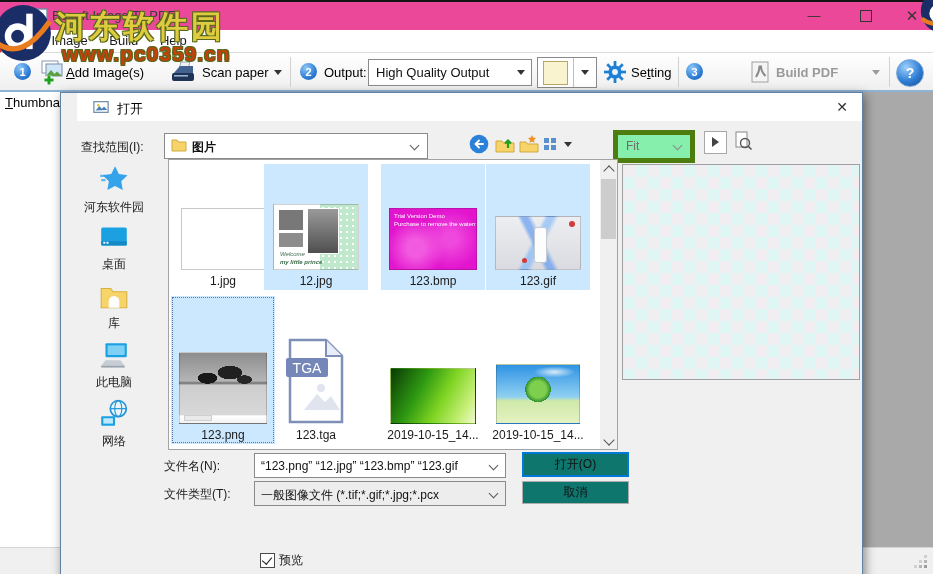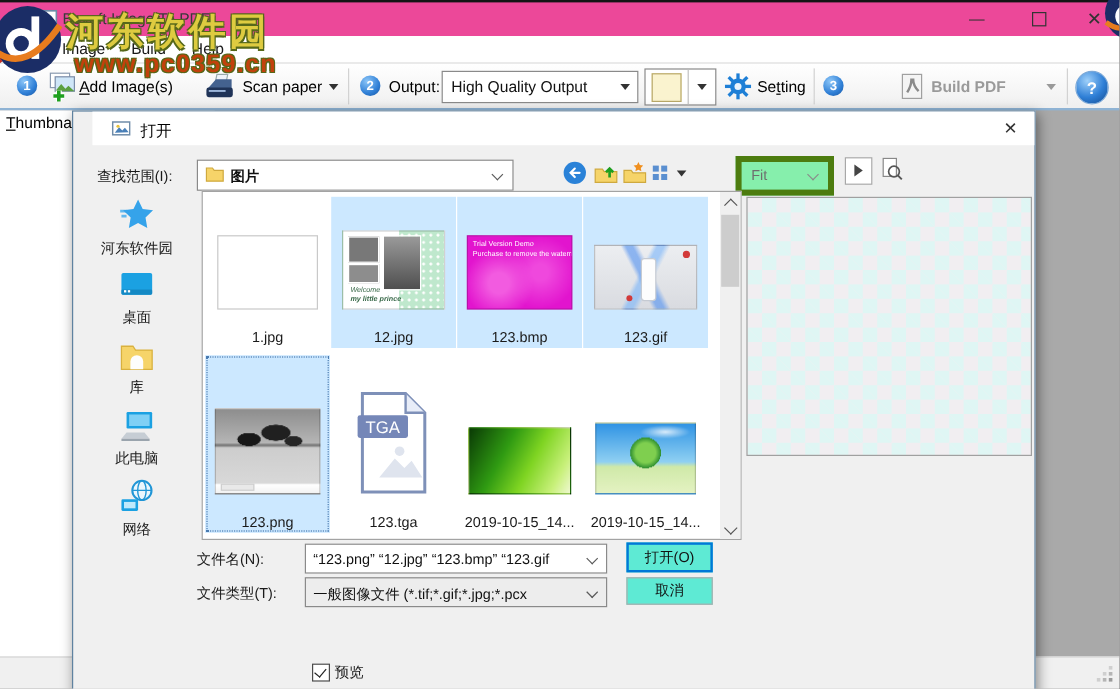--- a/index.html
+++ b/index.html
@@ -75,7 +75,7 @@
   .c1{left:2px;} .c2{left:107px;} .c3{left:212px;} .c4{left:317px;}
   .cell.sel{background:#cce8ff;}
   .cell.focus{outline:1px dotted #4a7ab0;outline-offset:-2px;}
-  .fname{font-size:12px;color:#1a1a1a;margin-top:16px;white-space:nowrap;}
+  .fname{font-size:12px;color:#1a1a1a;margin-top:4px;white-space:nowrap;}
   .th{position:relative;border:1px solid rgba(0,0,0,.18);overflow:hidden;box-sizing:border-box;}
   .th-blank{width:84px;height:62px;background:#fff;border-color:#c9c9c9;}
   .th-collage{width:86px;height:66px;background:linear-gradient(90deg,#fff 0 55%,#bfe8cd 55% 100%);}

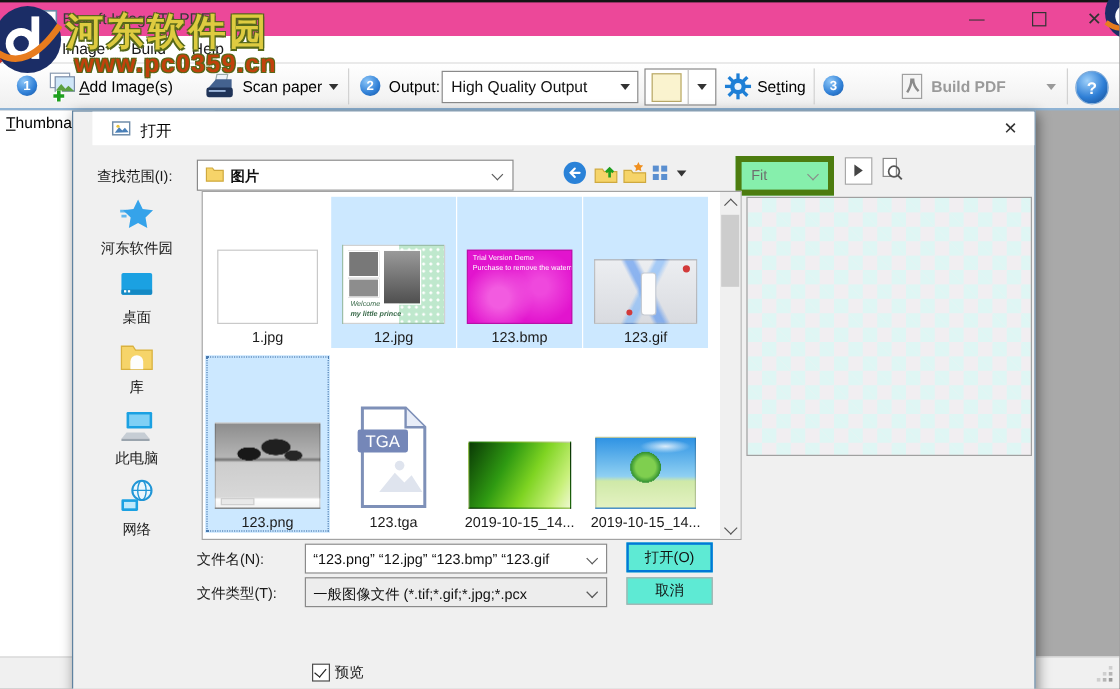--- a/index.html
+++ b/index.html
@@ -72,7 +72,7 @@
   #filelist{position:absolute;left:107px;top:66px;width:448px;height:289px;background:#fff;border:1px solid #a3a3a3;}
   .cell{position:absolute;width:104px;display:flex;flex-direction:column;align-items:center;justify-content:flex-end;padding-bottom:2px;box-sizing:border-box;}
   .r1{top:4px;height:126px;} .r2{top:136px;height:148px;}
-  .c1{left:2px;} .c2{left:107px;} .c3{left:212px;} .c4{left:317px;}
+  .c1{left:2px;} .c2{left:95px;} .c3{left:212px;} .c4{left:317px;}
   .cell.sel{background:#cce8ff;}
   .cell.focus{outline:1px dotted #4a7ab0;outline-offset:-2px;}
   .fname{font-size:12px;color:#1a1a1a;margin-top:4px;white-space:nowrap;}

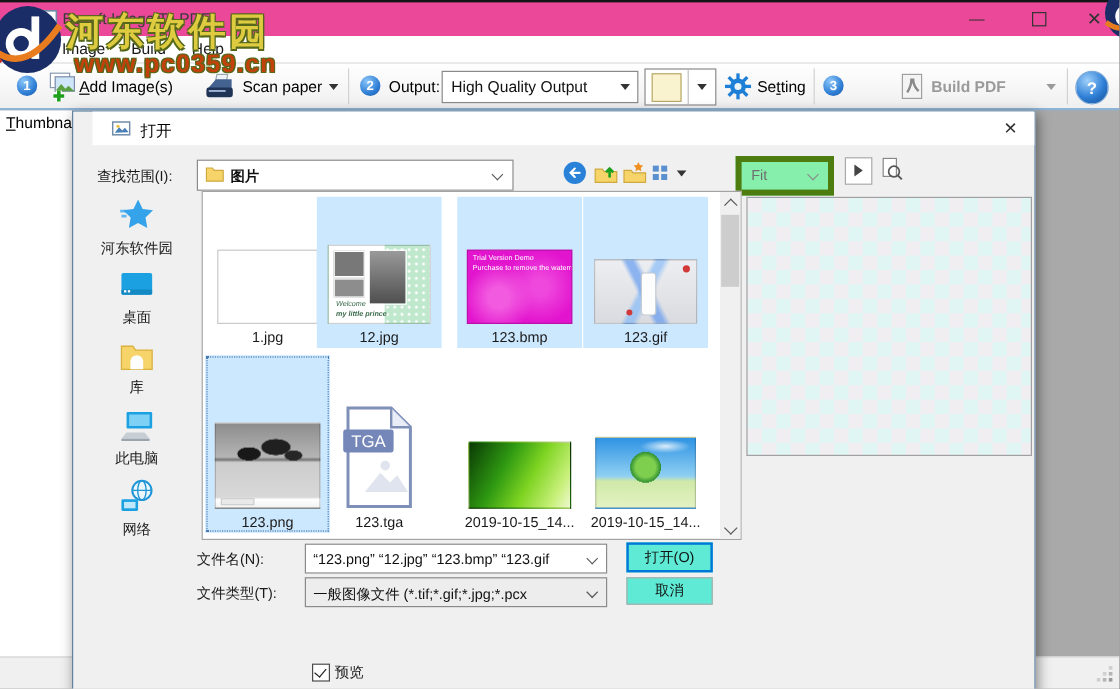--- a/index.html
+++ b/index.html
@@ -128,7 +128,7 @@
   #filetype-combo{left:193px;top:388px;width:250px;height:23px;background:#ededed;}
   #filetype-combo .val{position:absolute;left:6px;top:5px;white-space:nowrap;}
   #filetype-combo .chev{right:8px;top:8px;}
-  .dlg-btn{position:absolute;left:461px;width:72px;font-size:12px;color:#111;background:#5eead4;
+  .dlg-btn{position:absolute;left:461px;width:107px;font-size:12px;color:#111;background:#0f766e;
      display:flex;align-items:center;justify-content:center;box-sizing:border-box;}
   #open-btn{top:359px;height:25px;border:2px solid #0078d7;}
   #cancel-btn{top:388px;height:23px;border:1px solid #adadad;}

